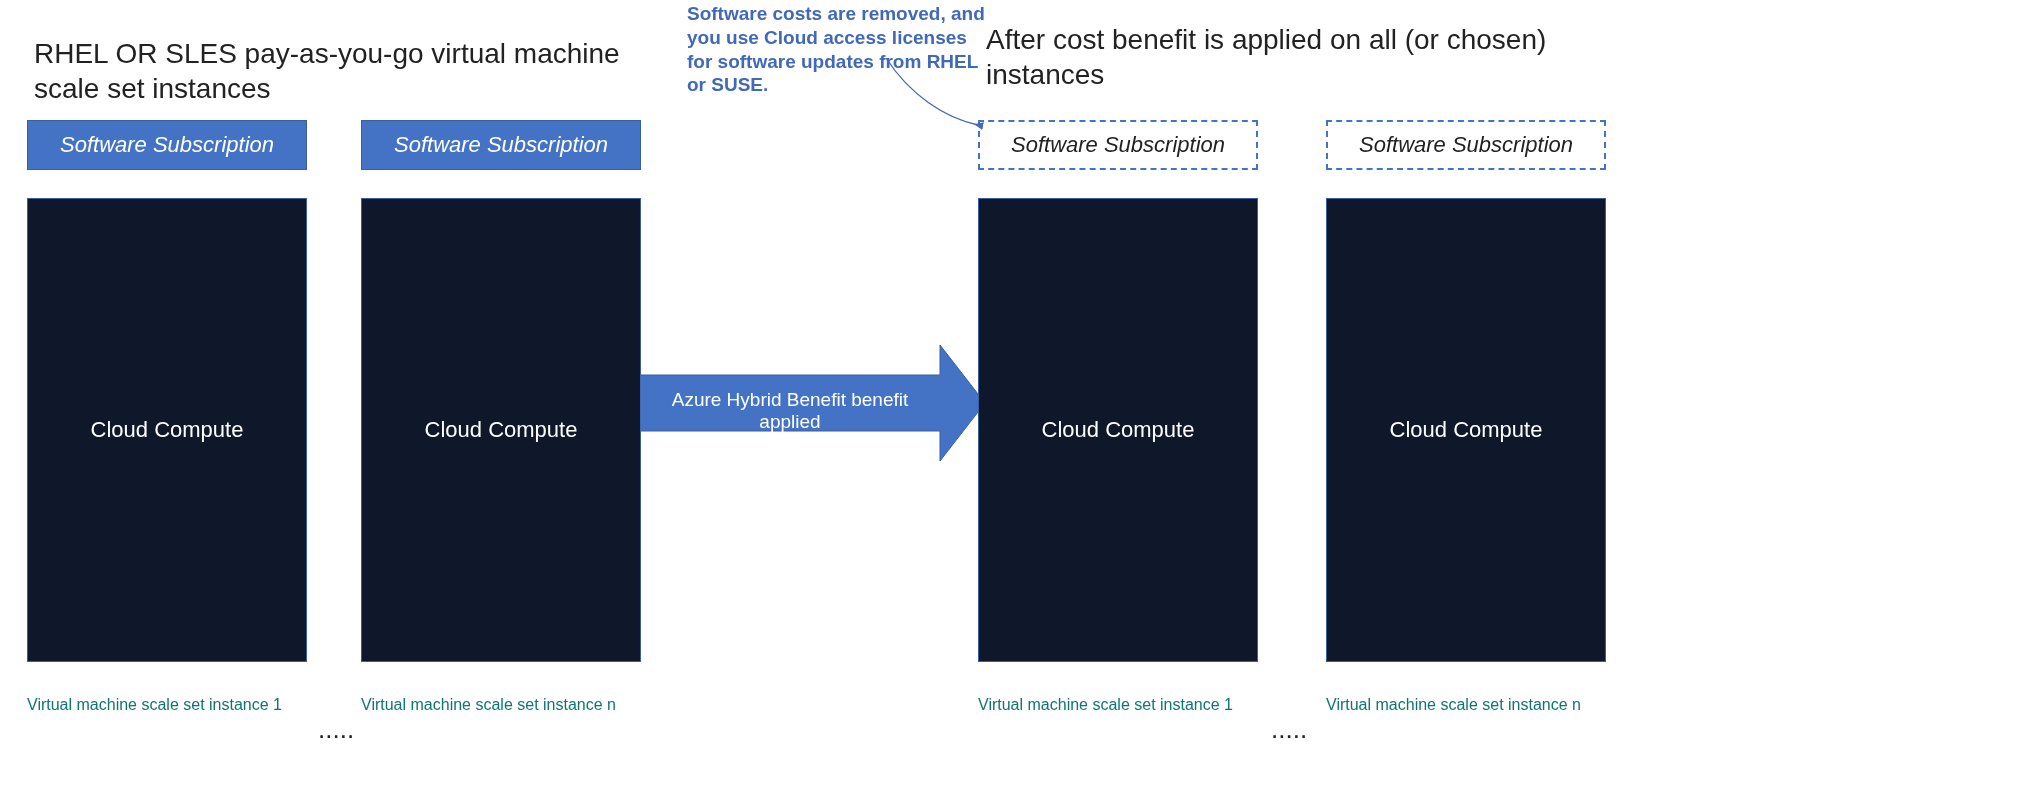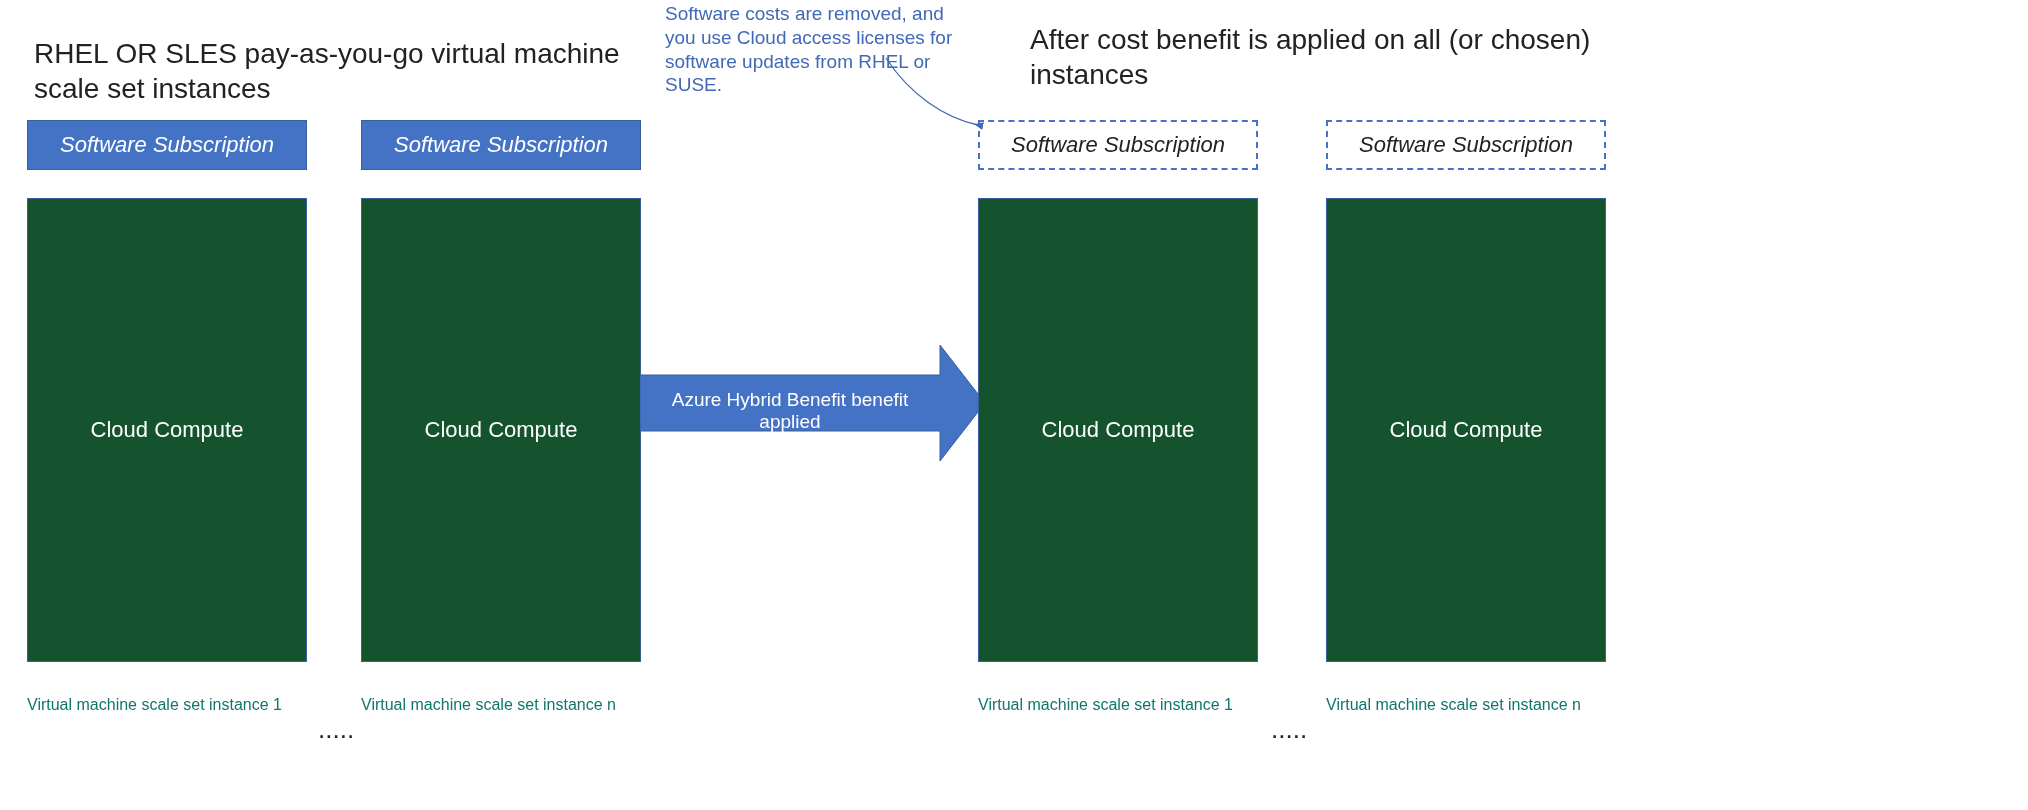--- a/index.html
+++ b/index.html
@@ -33,12 +33,13 @@
     }
     .annotation {
       position: absolute;
-      left: 665px;
+      left: 687px;
       top: 2px;
       width: 310px;
       font-size: 19px;
       line-height: 1.25;
       color: #4169b8;
+      font-weight: bold;
     }
     .sub-box {
       position: absolute;

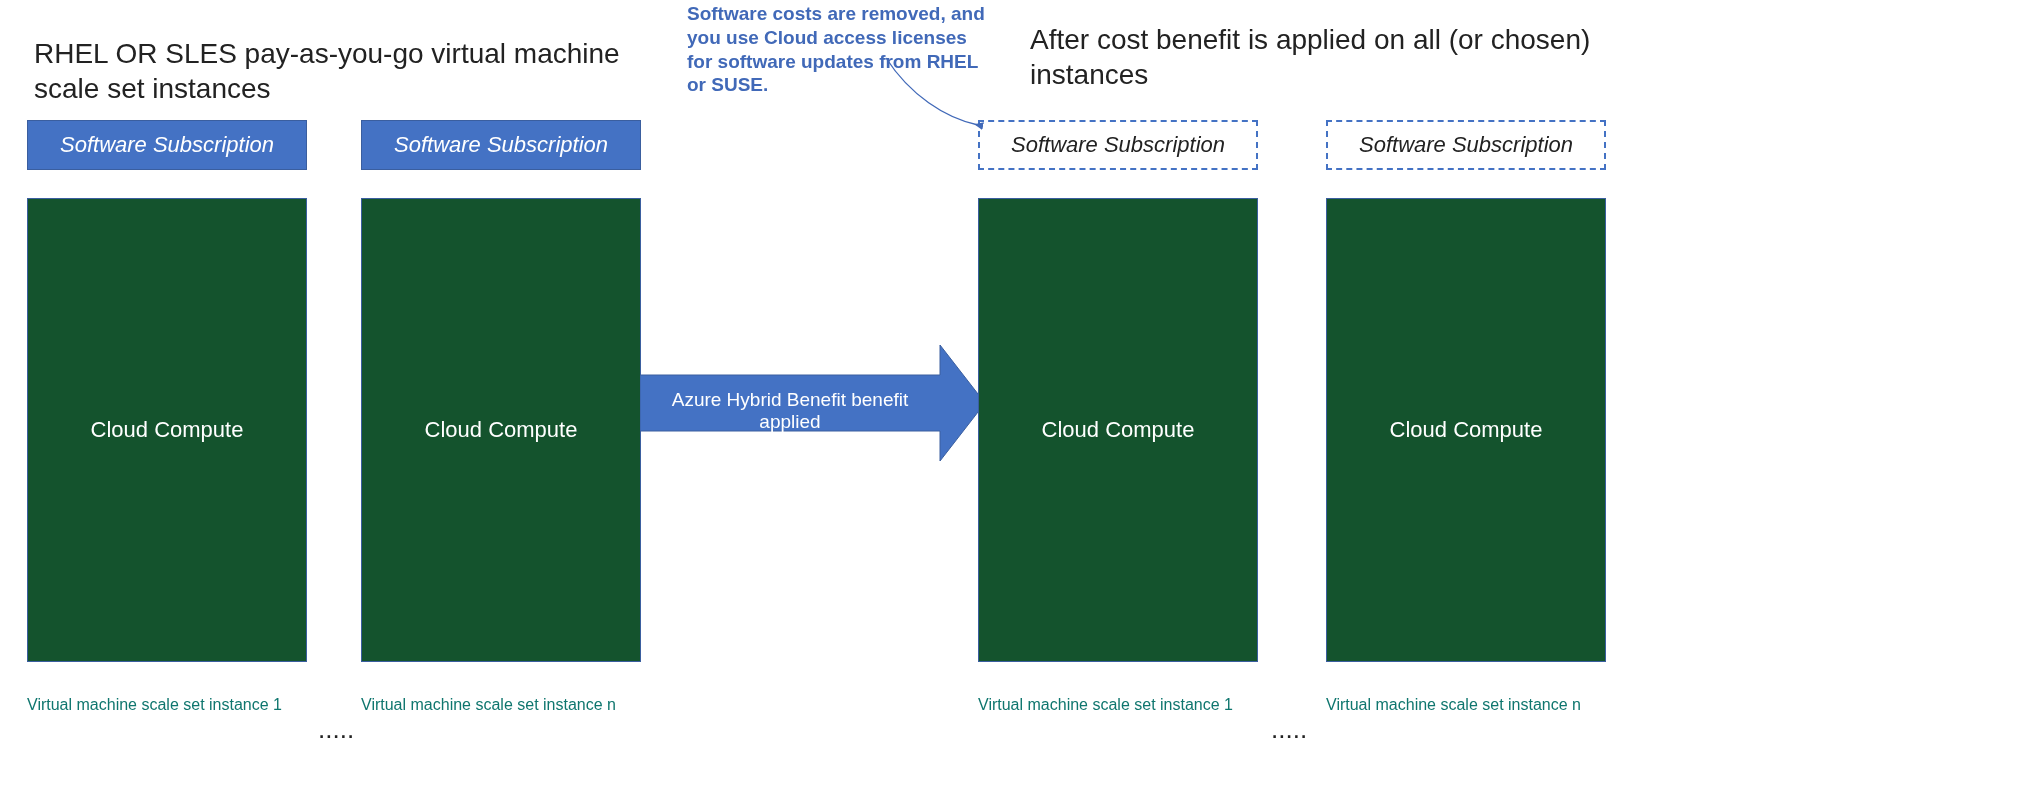--- a/index.html
+++ b/index.html
@@ -29,7 +29,6 @@
       font-size: 28px;
       line-height: 1.25;
       color: #222;
-      margin-left: 44px;
     }
     .annotation {
       position: absolute;

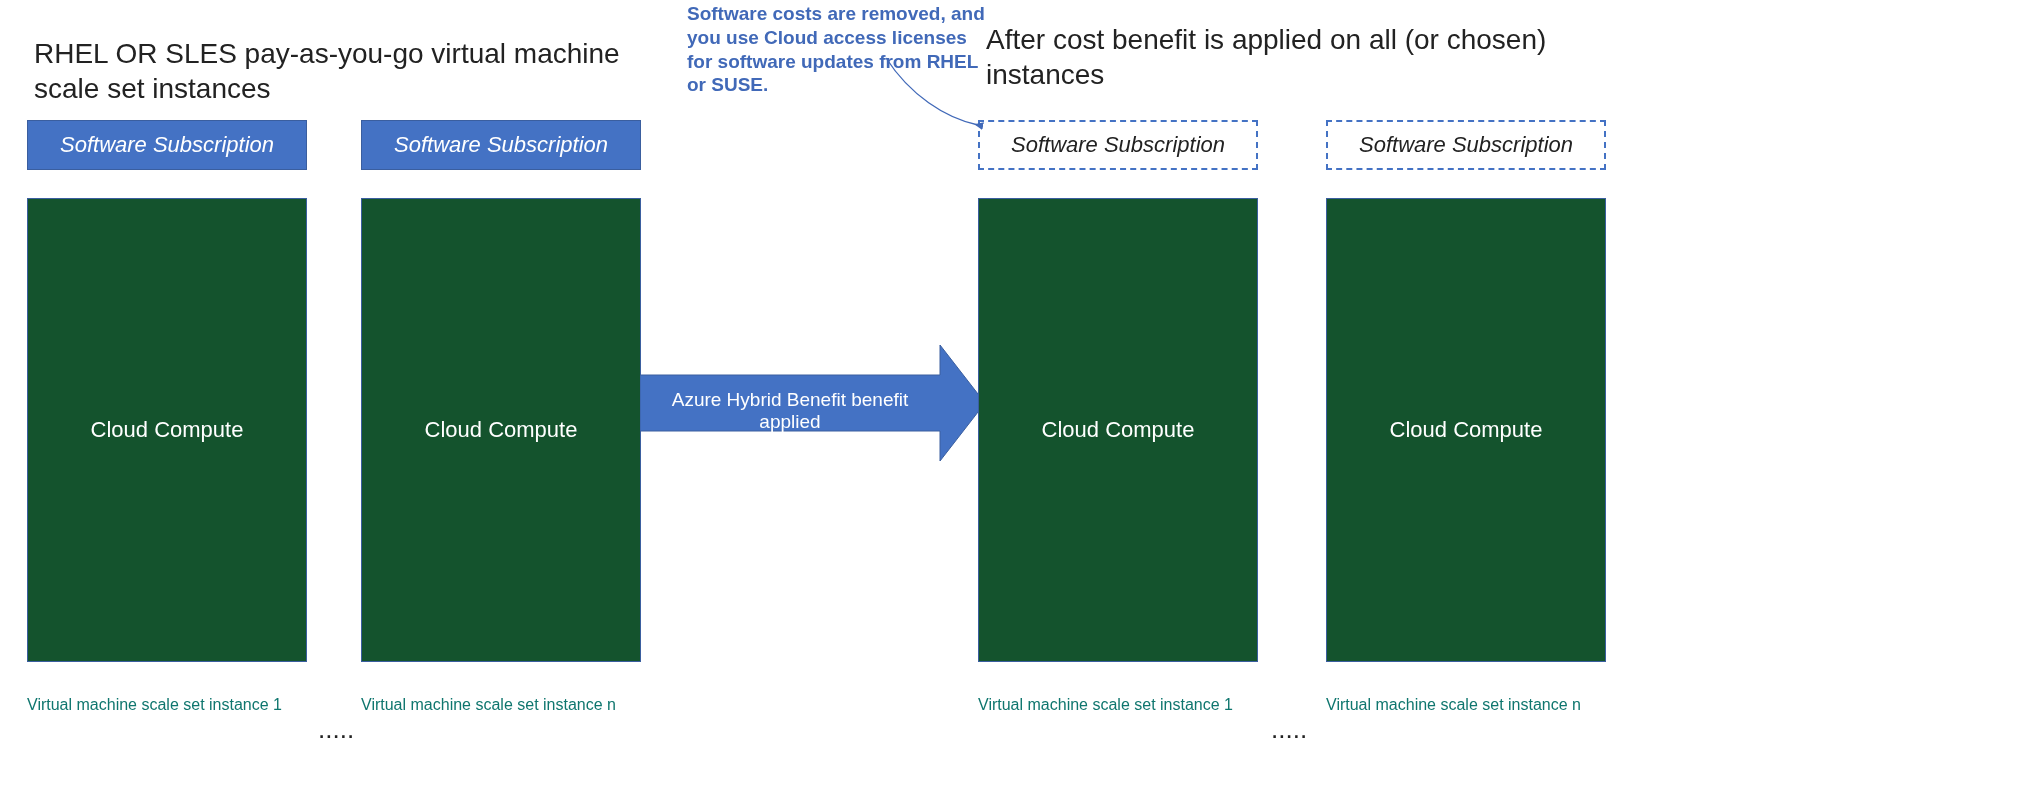--- a/index.html
+++ b/index.html
@@ -66,7 +66,7 @@
       top: 198px;
       width: 280px;
       height: 464px;
-      background: #14532d;
+      background: #0f172a;
       border: 1px solid #3a5e9f;
       color: #fff;
       display: flex;

